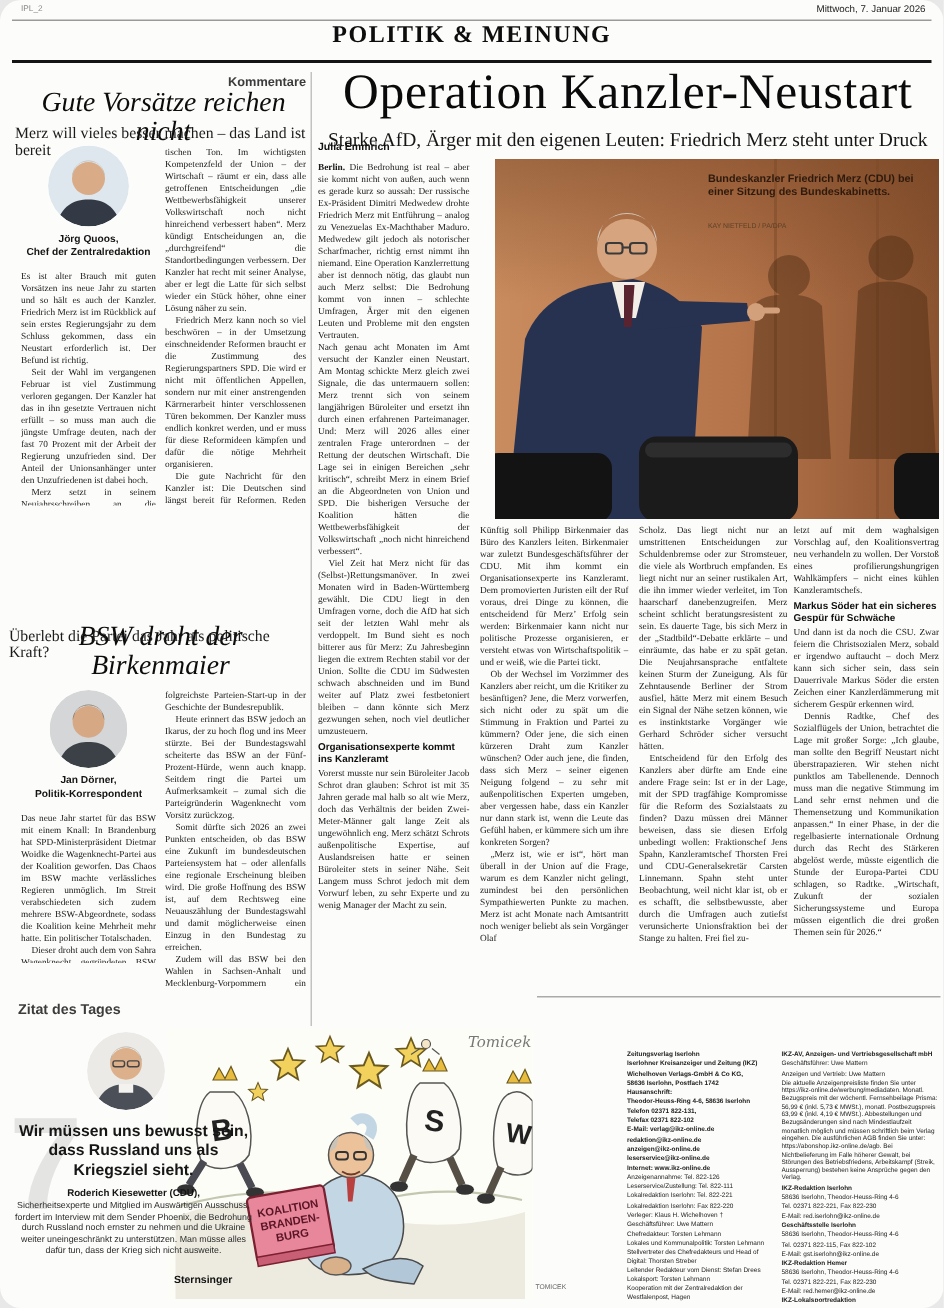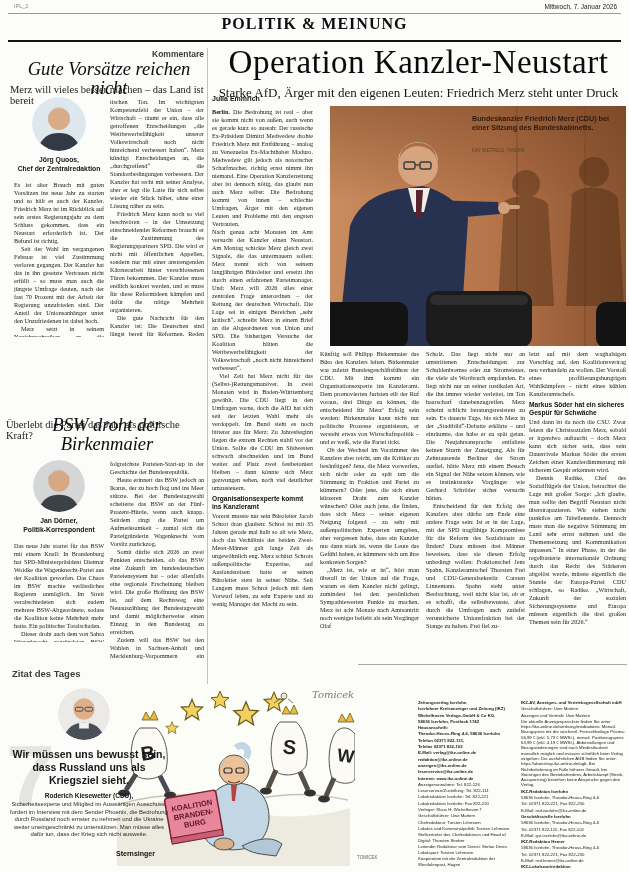--- a/index.html
+++ b/index.html
@@ -4,7 +4,7 @@
 <style>
   html,body{margin:0;padding:0;background:#e8e8e8;}
   .page{position:relative;width:629px;height:872px;background:#fcfcfa;margin:0 auto;overflow:hidden;
-        font-family:"Liberation Serif",serif;color:#111;}
+        font-family:"Liberation Serif",serif;color:#111;border-radius:14px;}
   .abs{position:absolute;}
   
   .pagecode{left:14px;top:3px;font:5.5px "Liberation Sans",sans-serif;color:#888;}

